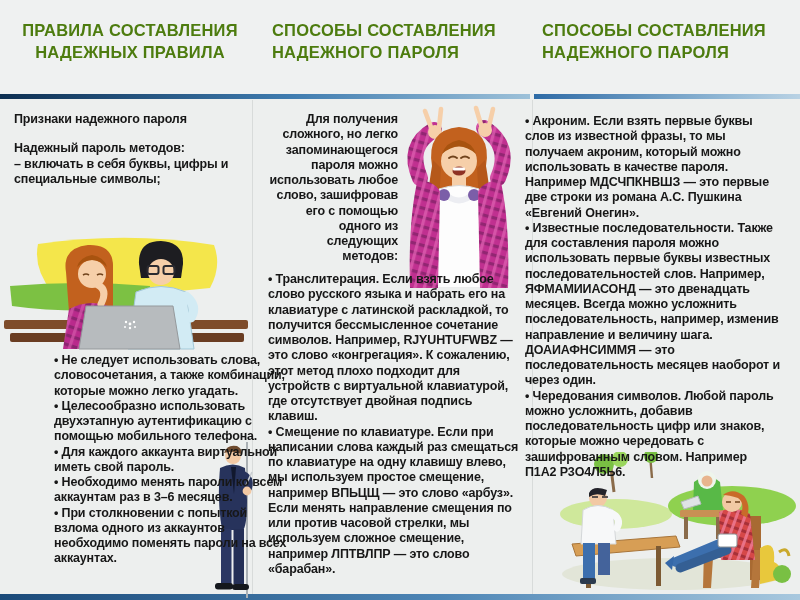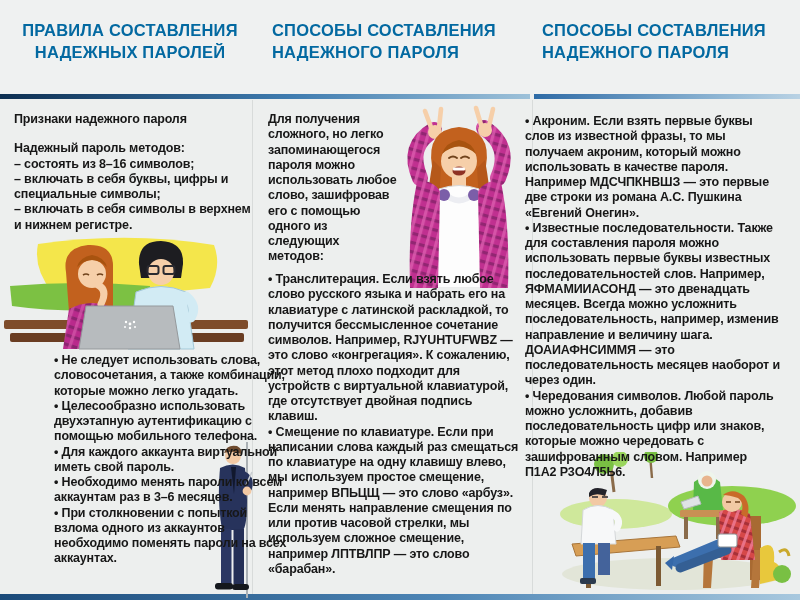--- a/index.html
+++ b/index.html
@@ -18,7 +18,7 @@
   .vdiv{position:absolute;top:100px;bottom:6px;width:1px;background:#d8dbda;}
   .vdiv1{left:252px;} .vdiv2{left:532px;}
   .title{
-    position:absolute;top:20px;color:#0369a1;
+    position:absolute;top:20px;color:#4d7c0f;
     font-size:16.5px;line-height:1.33;letter-spacing:.2px;
   }
   .title-1{left:8px;width:244px;text-align:center;}

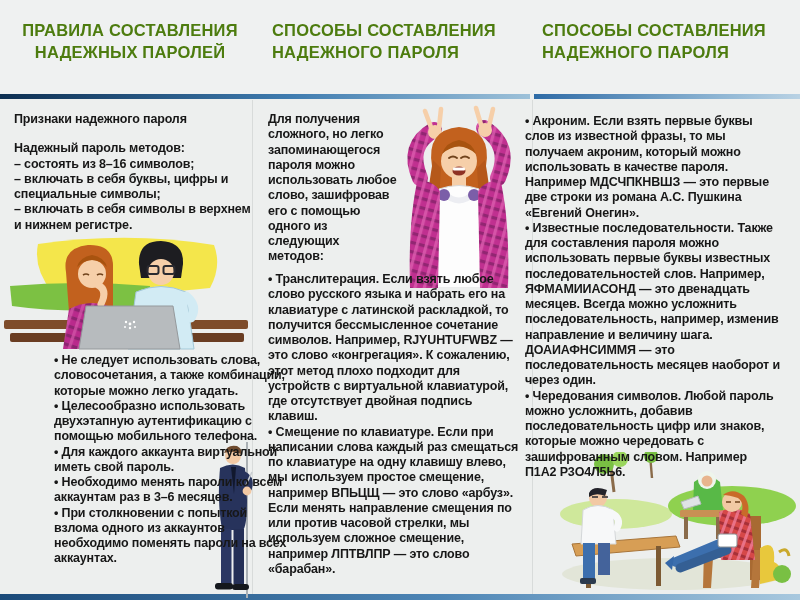--- a/index.html
+++ b/index.html
@@ -52,7 +52,7 @@
 
   <div class="title title-1">
     <div>ПРАВИЛА СОСТАВЛЕНИЯ</div>
-    <div>НАДЕЖНЫХ ПАРОЛЕЙ</div>
+    <div>НАДЕЖНЫХ ПРАВИЛА</div>
   </div>
   <div class="title title-2">
     <div>СПОСОБЫ СОСТАВЛЕНИЯ</div>

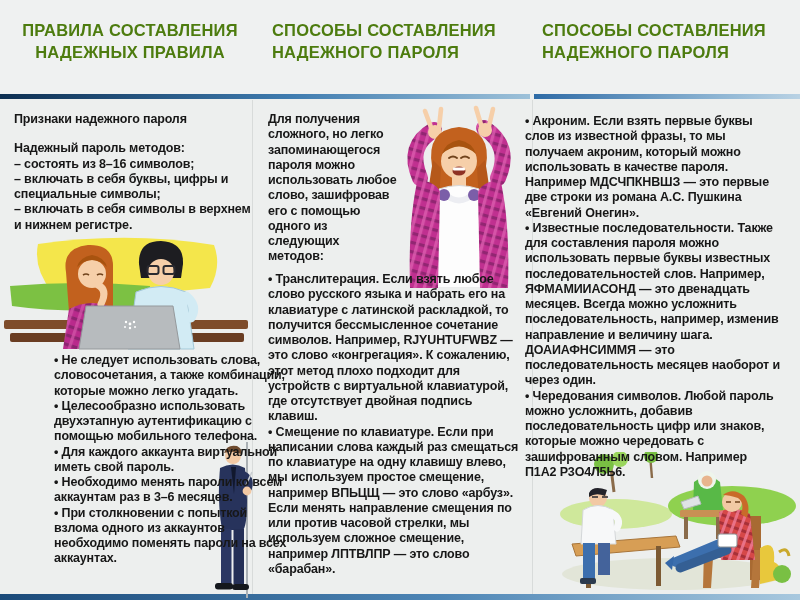--- a/index.html
+++ b/index.html
@@ -29,7 +29,7 @@
   .block-1a{left:14px;top:112px;width:238px;}
   .block-1a .intro{margin-bottom:14px;}
   .block-1b{left:14px;top:353px;width:240px;margin-left:40px;}
-  .block-2a{left:268px;top:112px;width:130px;}
+  .block-2a{left:268px;top:112px;width:130px;text-align:right;}
   .block-2b{left:268px;top:272px;width:256px;}
   .block-3{left:525px;top:114px;width:256px;}
   .illu{position:absolute;z-index:1;}

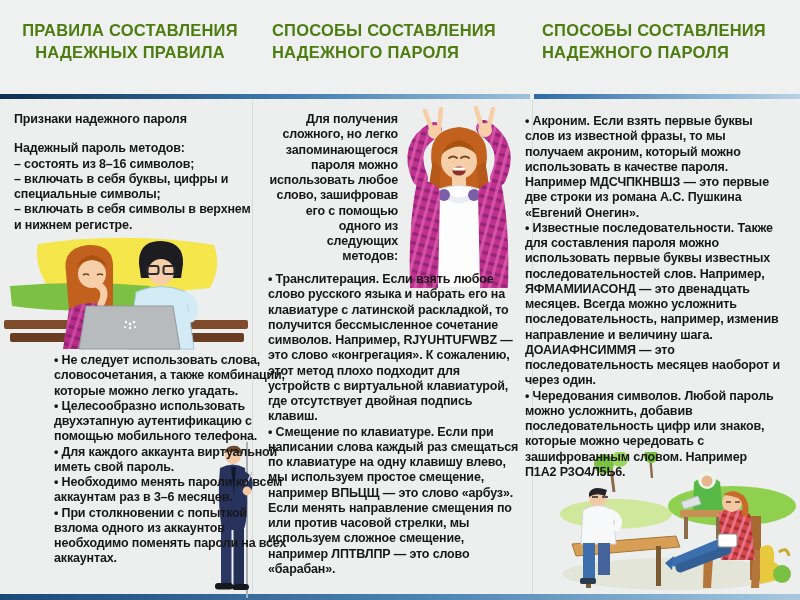--- a/index.html
+++ b/index.html
@@ -66,7 +66,6 @@
   <div class="txt block-1a">
     <p class="intro">Признаки надежного пароля</p>
     <p>Надежный пароль методов:</p>
-    <p>– состоять из 8–16 символов;</p>
     <p>– включать в себя буквы, цифры и специальные символы;</p>
     <p>– включать в себя символы в верхнем и нижнем регистре.</p>
   </div>

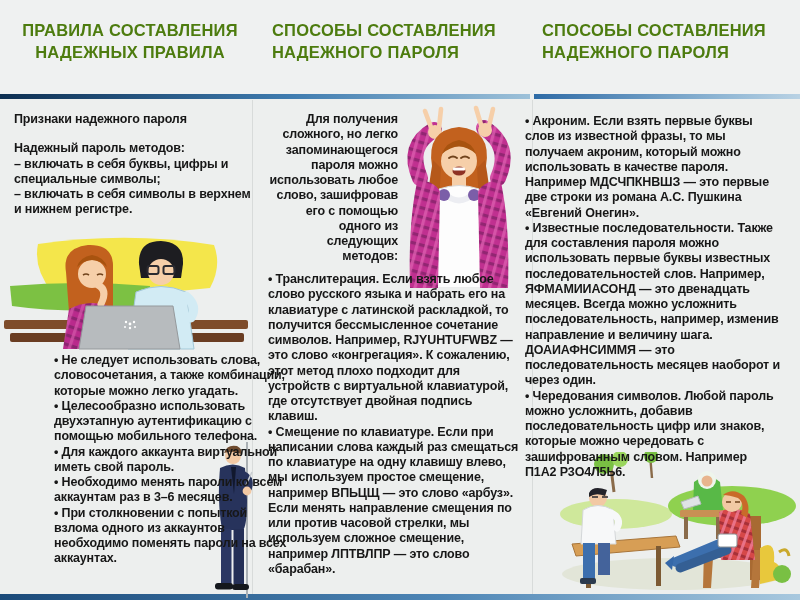--- a/index.html
+++ b/index.html
@@ -67,7 +67,6 @@
     <p class="intro">Признаки надежного пароля</p>
     <p>Надежный пароль методов:</p>
     <p>– включать в себя буквы, цифры и специальные символы;</p>
-    <p>– включать в себя символы в верхнем и нижнем регистре.</p>
   </div>
 
   <svg class="illu illu-couple" viewBox="0 0 256 114">

